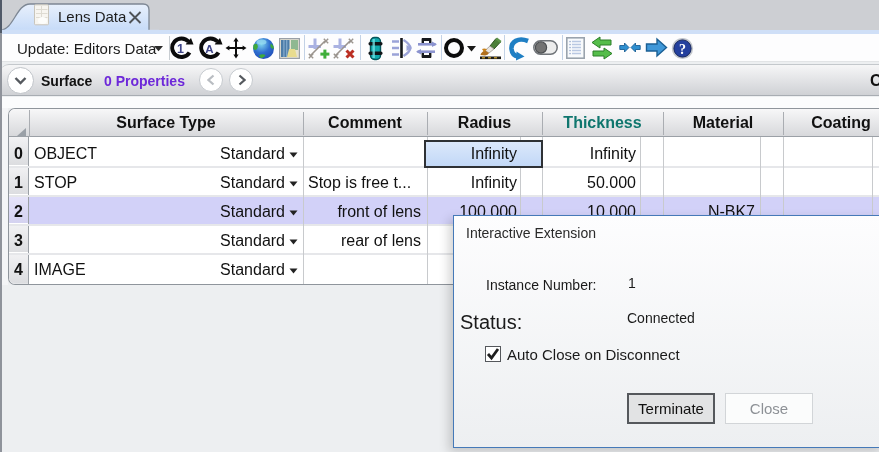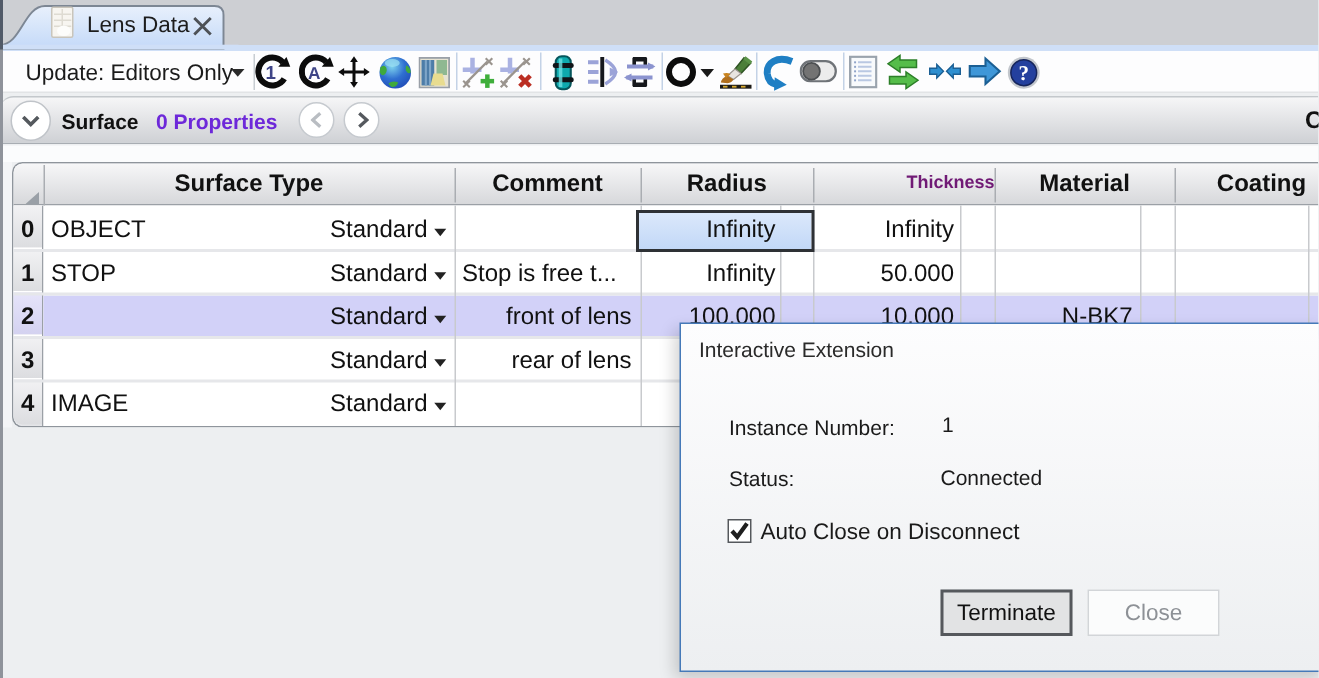--- a/index.html
+++ b/index.html
@@ -39,7 +39,7 @@
 </svg>
 
 <div class="abs" style="left:0; top:34px; width:879px; height:28px; background:#fdfdfe; border-bottom:1px solid #e2e4e6;"></div>
-<div class="abs" style="left:17px; top:40px; font-size:15px; color:#1b1b1b;">Update: Editors Only</div>
+<div class="abs" style="left:17px; top:40px; font-size:15px; color:#1b1b1b;">Update: Editors Data</div>
 <svg class="abs" style="left:153px; top:45px;" width="11" height="7" viewBox="0 0 11 7">
     <path d="M1 1 L5.5 6.2 L10 1 Z" fill="#2a2a2a"></path>
   </svg>

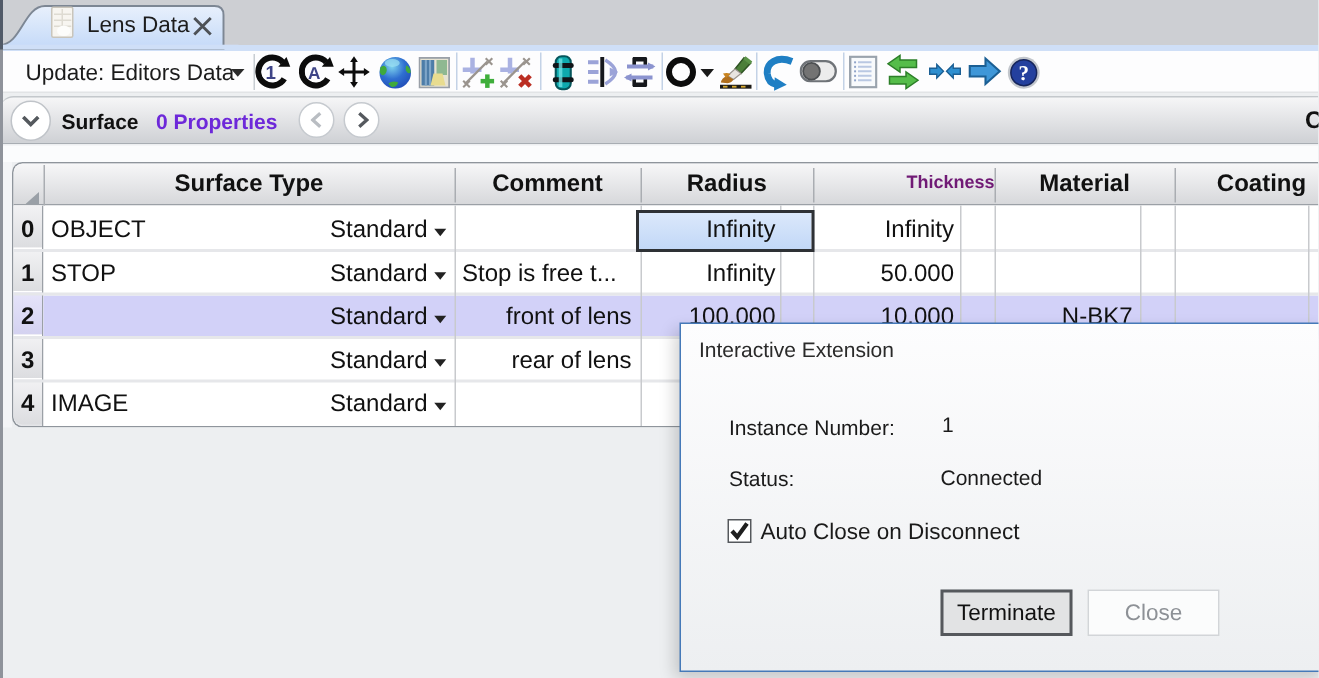--- a/index.html
+++ b/index.html
@@ -227,7 +227,7 @@
 <div class="abs" style="left:29px; top:114px; width:274px; text-align:center; font-size:16px; font-weight:bold; color:#111;">Surface Type</div>
 <div class="abs" style="left:303px; top:114px; width:124px; text-align:center; font-size:16px; font-weight:bold; color:#111;">Comment</div>
 <div class="abs" style="left:427px; top:114px; width:115px; text-align:center; font-size:16px; font-weight:bold; color:#111;">Radius</div>
-<div class="abs" style="left:542px; top:114px; width:121px; text-align:right; font-size:12px; font-weight:bold; color:#701a75;">Thickness</div>
+<div class="abs" style="left:542px; top:114px; width:121px; text-align:center; font-size:16px; font-weight:bold; color:#0f766e;">Thickness</div>
 <div class="abs" style="left:663px; top:114px; width:120px; text-align:center; font-size:16px; font-weight:bold; color:#111;">Material</div>
 <div class="abs" style="left:783px; top:114px; width:116px; text-align:center; font-size:16px; font-weight:bold; color:#111;">Coating</div>
 

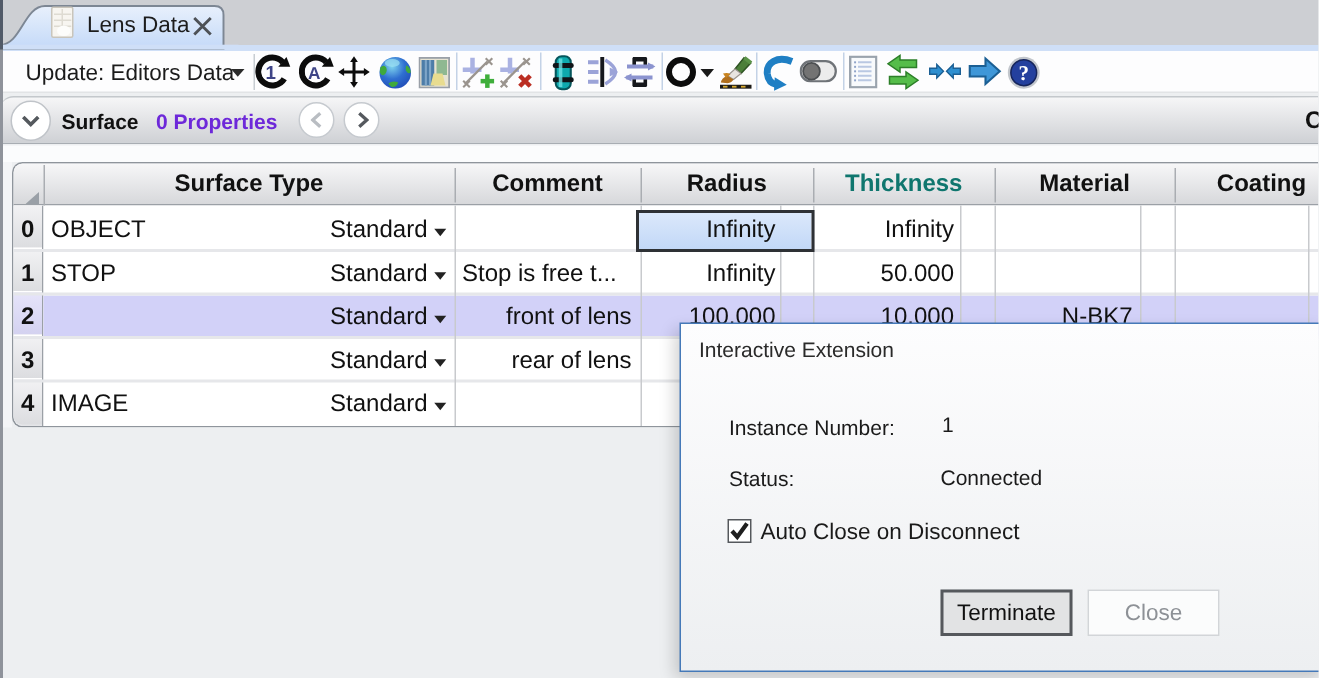--- a/index.html
+++ b/index.html
@@ -320,7 +320,7 @@
 <div class="abs" style="left:466px; top:225px; font-size:14px; color:#2a2a2a;">Interactive Extension</div>
 <div class="abs" style="left:486px; top:277px; font-size:14px; color:#1a1a1a;">Instance Number:</div>
 <div class="abs" style="left:628px; top:275px; font-size:14px; color:#1a1a1a;">1</div>
-<div class="abs" style="left:486px; top:311px; font-size:14px; color:#1a1a1a;">Status:</div>
+<div class="abs" style="left:460px; top:311px; font-size:20px; color:#1a1a1a;">Status:</div>
 <div class="abs" style="left:627px; top:310px; font-size:14px; color:#1a1a1a;">Connected</div>
 
 <div class="abs" style="left:485px; top:346px; width:16px; height:16px; background:#fff; border:1.5px solid #55585c;"></div>

